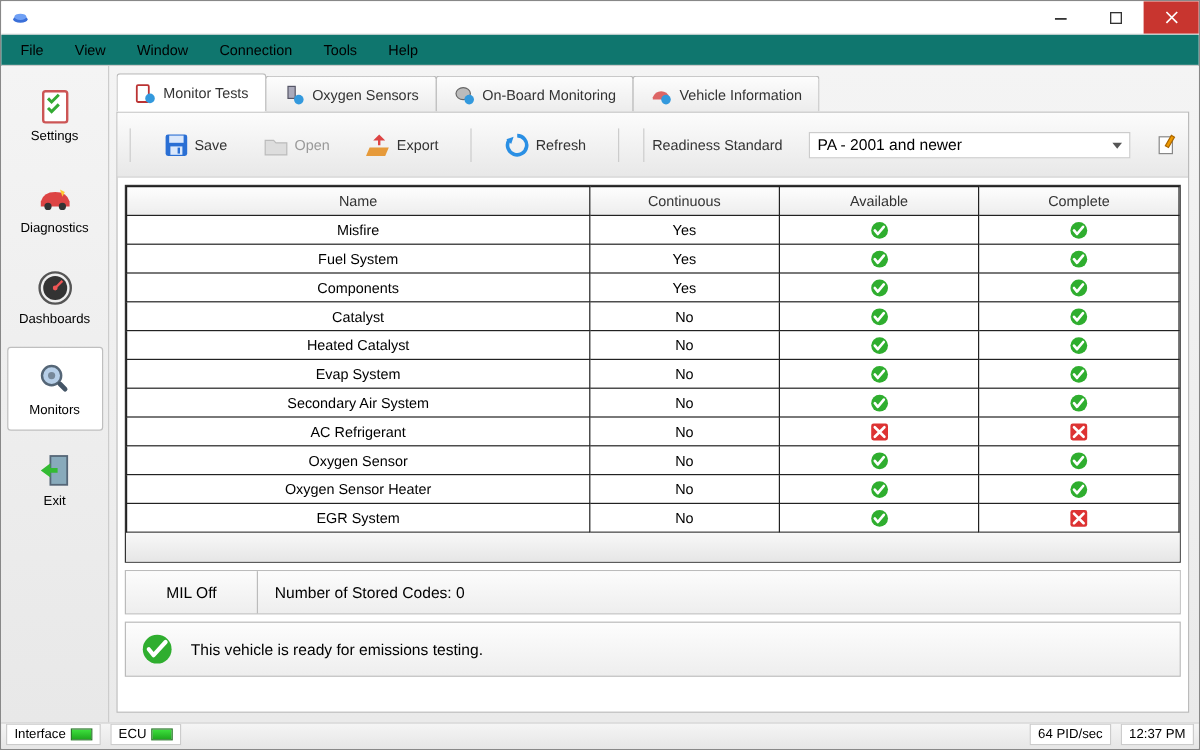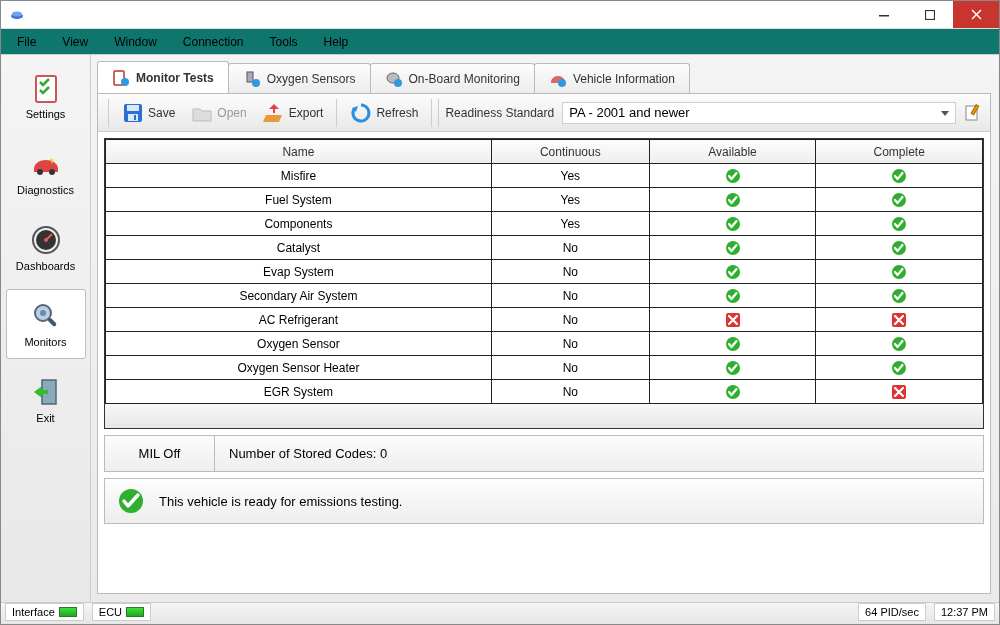--- a/index.html
+++ b/index.html
@@ -107,7 +107,7 @@
     margin-right: -1px;
     color: #333;
   }
-  .tab.active { background: #fff; height: 32px; font-weight: bold; z-index: 2;}
+  .tab.active { background: #fff; height: 32px; font-weight: normal; z-index: 2;}
   .tab .ticon { width:18px; height:18px; }
   
   .panel {

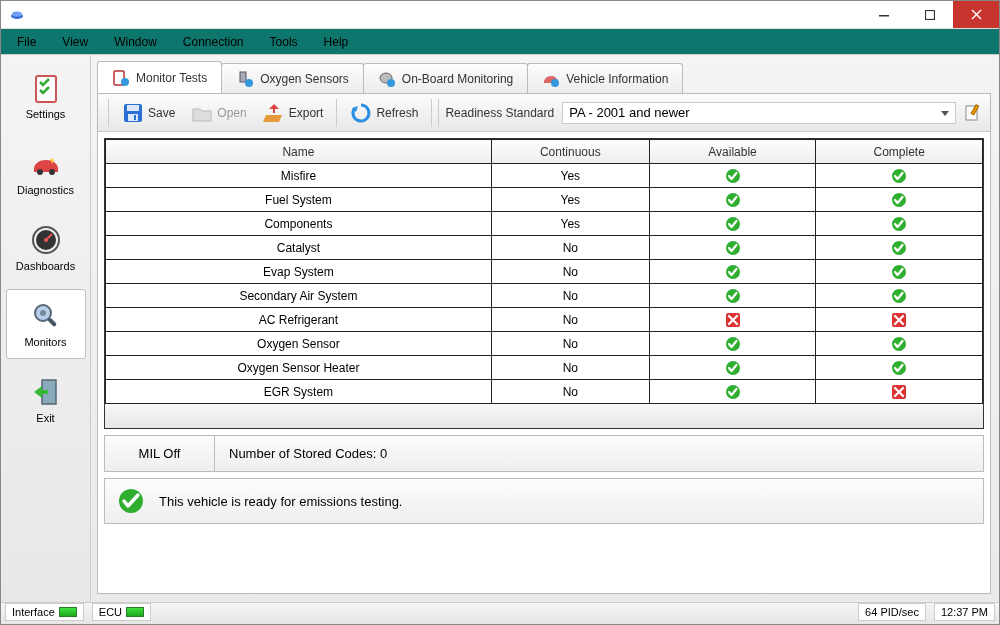--- a/index.html
+++ b/index.html
@@ -120,11 +120,11 @@
   }
   
   .toolbar {
-    height: 38px;
+    height: 54px;
     display: flex;
     align-items: center;
     padding: 2px 6px;
-    gap: 2px;
+    gap: 16px;
     background: linear-gradient(#fcfcfc,#e8e8e8);
     border-bottom: 1px solid #ccc;
   }

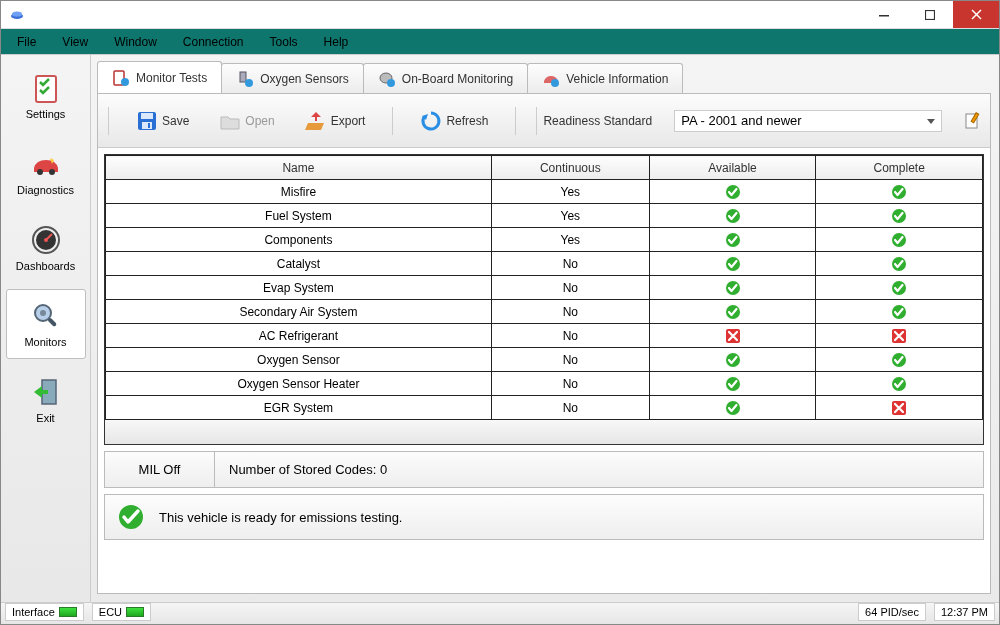--- a/index.html
+++ b/index.html
@@ -485,6 +485,18 @@
                   </svg></td>
               </tr>
               <tr>
+                <td>Heated Catalyst</td>
+                <td>No</td>
+                <td class="iconcell"><svg width="16" height="16" viewBox="0 0 16 16">
+                    <circle cx="8" cy="8" r="7" fill="#2fae2f"></circle>
+                    <path d="M4 8 l2.5 3 l5 -6" stroke="#fff" stroke-width="2.2" fill="none" stroke-linecap="round" stroke-linejoin="round"></path>
+                  </svg></td>
+                <td class="iconcell"><svg width="16" height="16" viewBox="0 0 16 16">
+                    <circle cx="8" cy="8" r="7" fill="#2fae2f"></circle>
+                    <path d="M4 8 l2.5 3 l5 -6" stroke="#fff" stroke-width="2.2" fill="none" stroke-linecap="round" stroke-linejoin="round"></path>
+                  </svg></td>
+              </tr>
+              <tr>
                 <td>Evap System</td>
                 <td>No</td>
                 <td class="iconcell"><svg width="16" height="16" viewBox="0 0 16 16">

